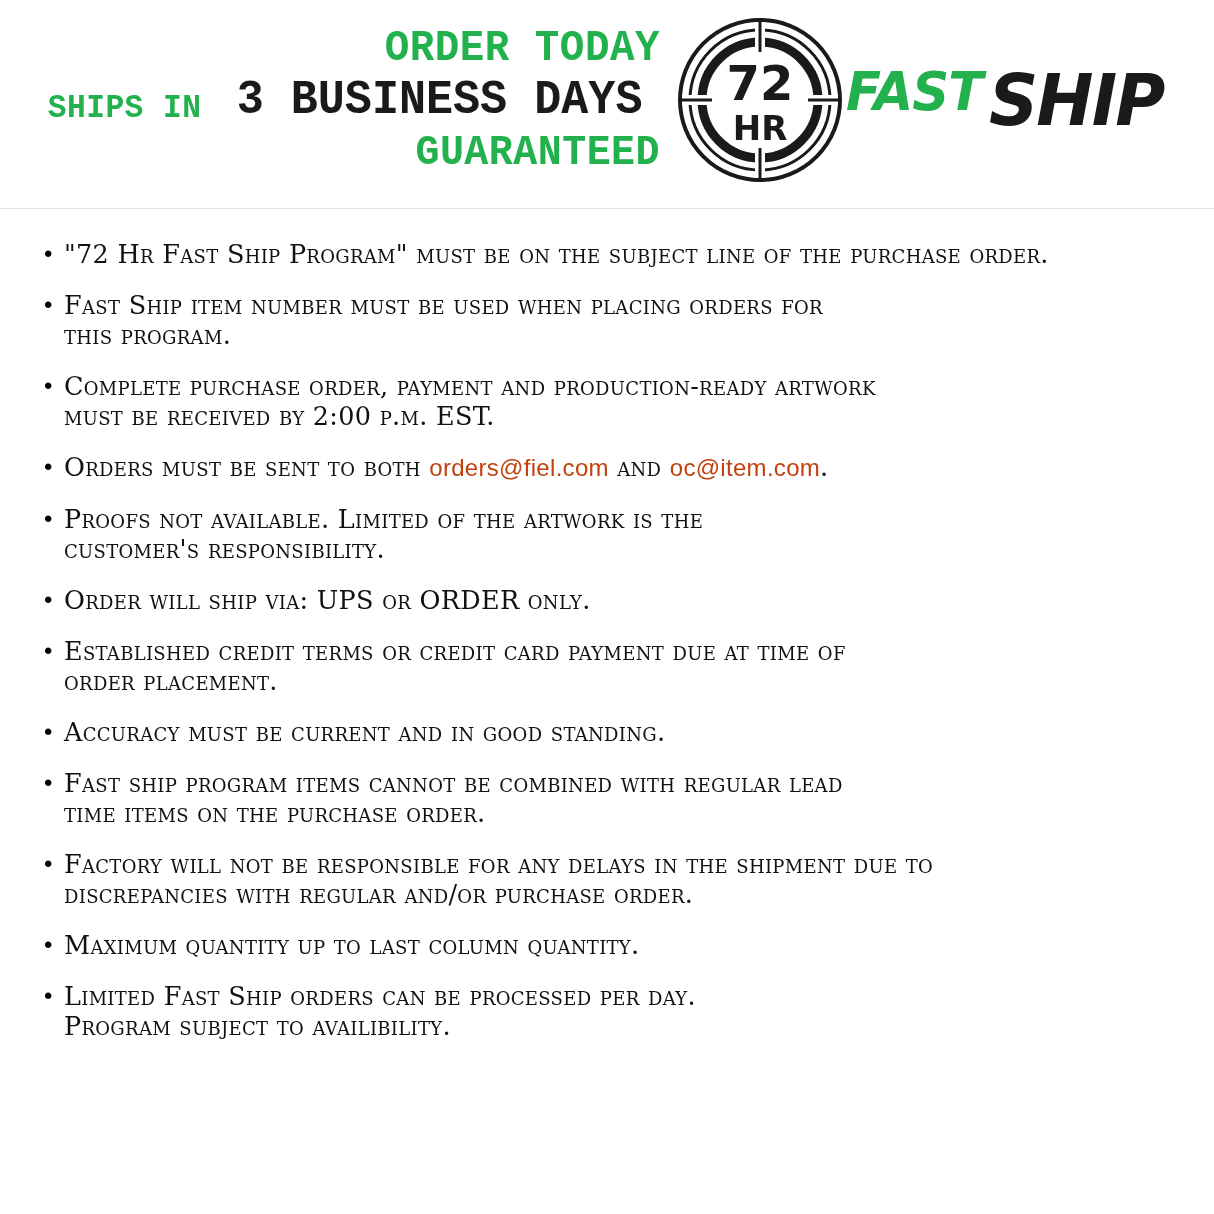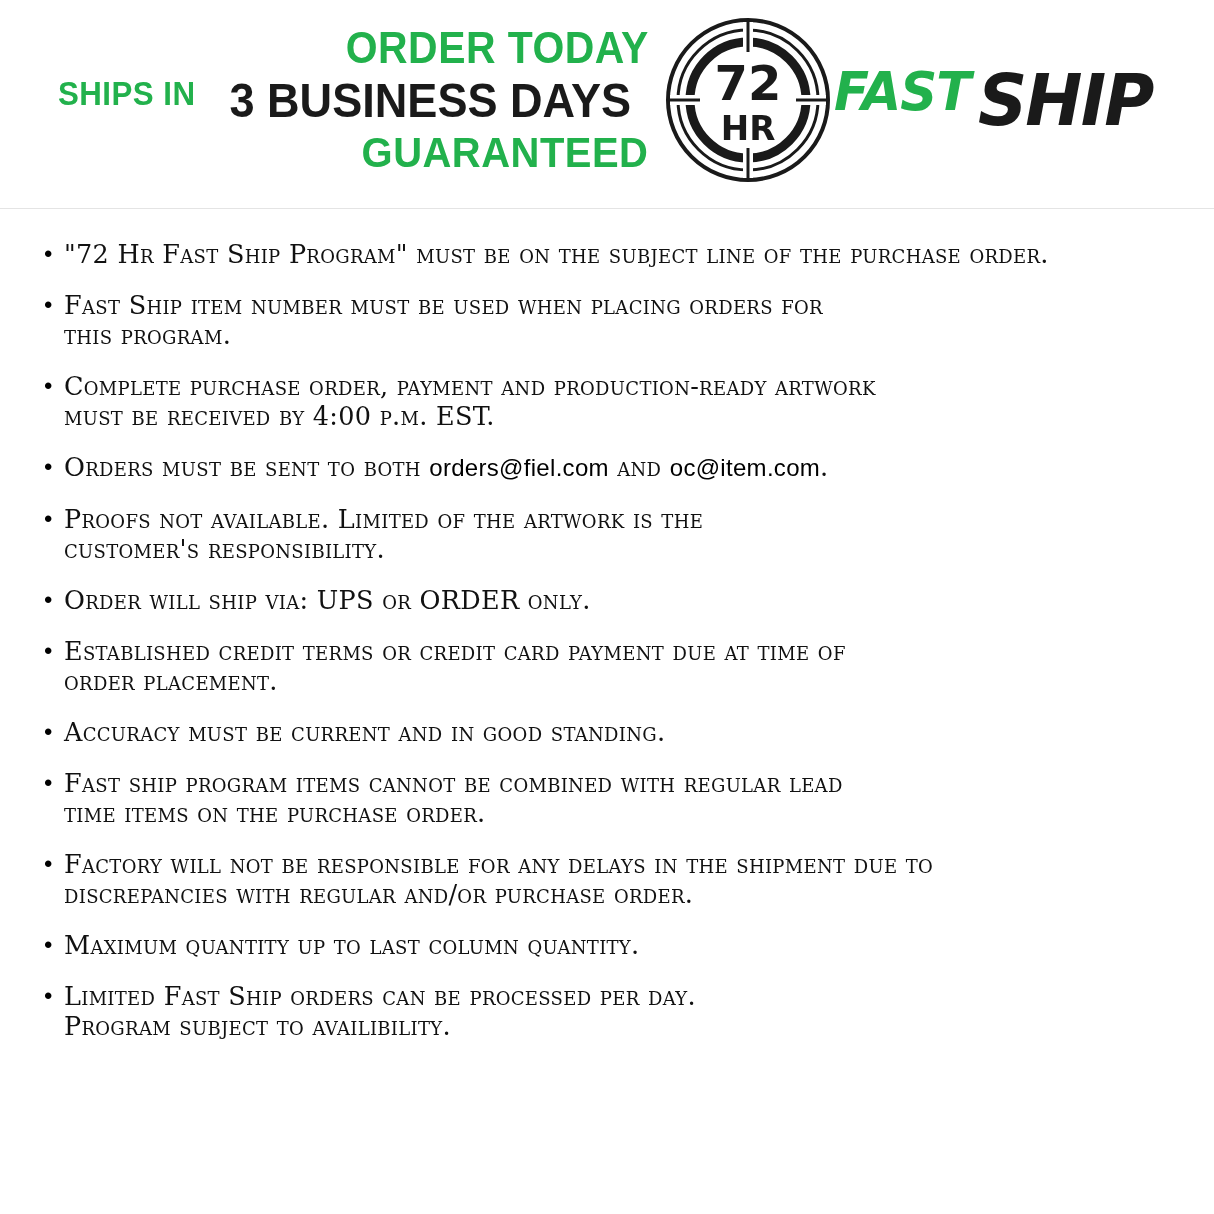--- a/index.html
+++ b/index.html
@@ -37,7 +37,7 @@
     flex-direction: column;
     align-items: flex-end;
     line-height: 1;
-    font-family: Liberation Sans, sans-serif;
+    font-family: Liberation Mono, monospace;
   }
   .line-1 {
     font-size: 44px;

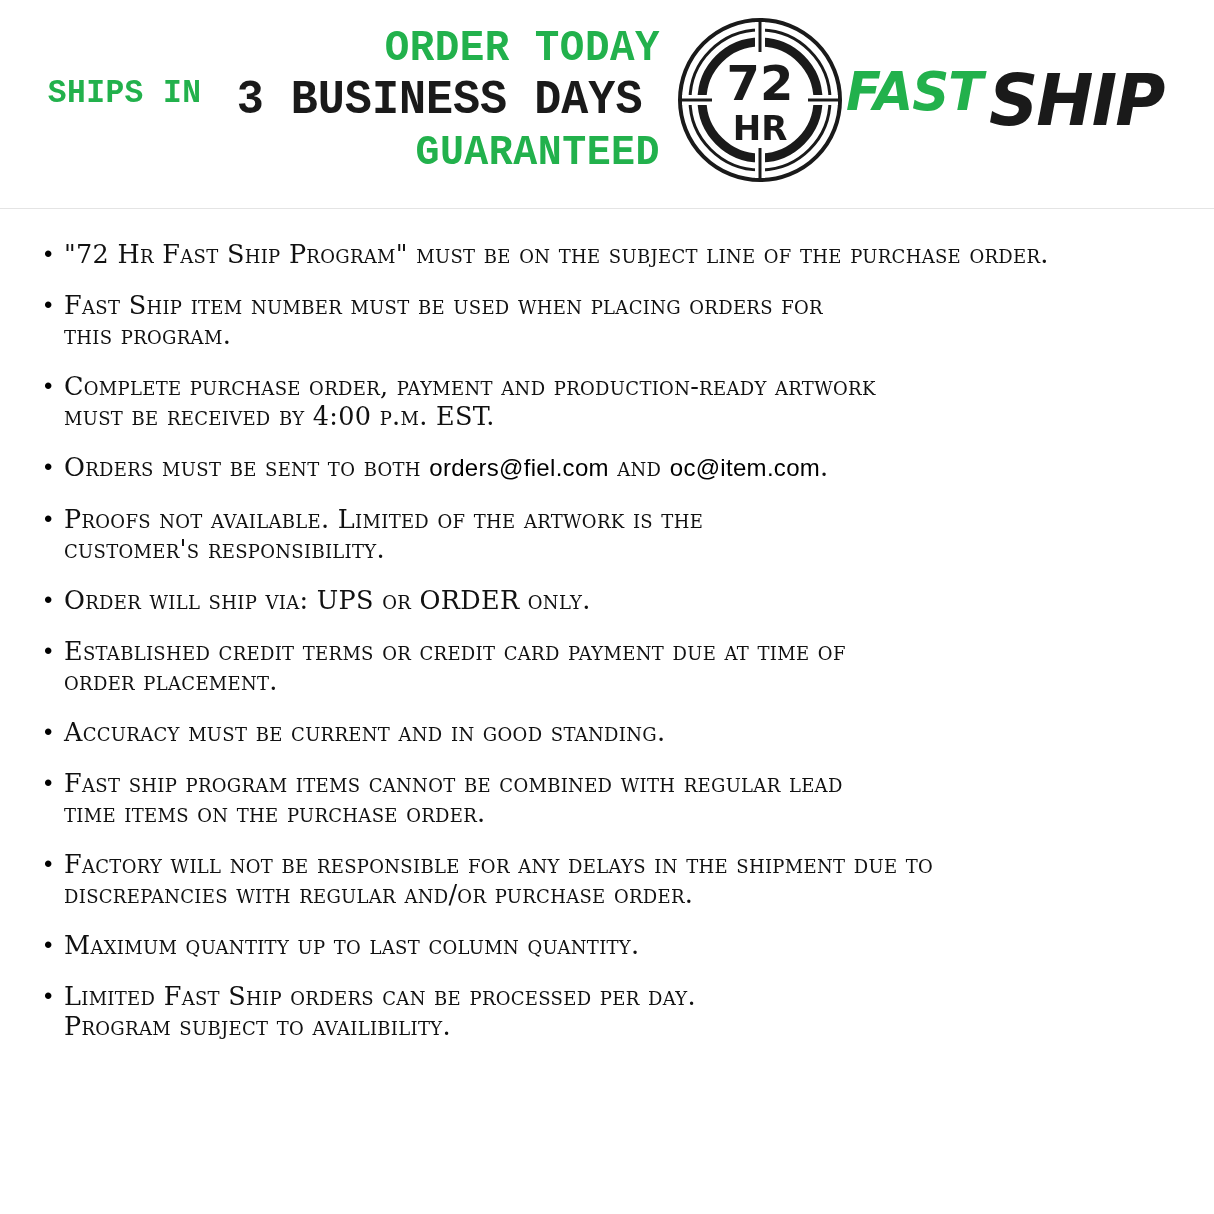--- a/index.html
+++ b/index.html
@@ -51,7 +51,7 @@
   }
   .line-2 {
     display: flex;
-    align-items: flex-start;
+    align-items: flex-end;
     gap: 10px;
     margin-bottom: 6px;
   }

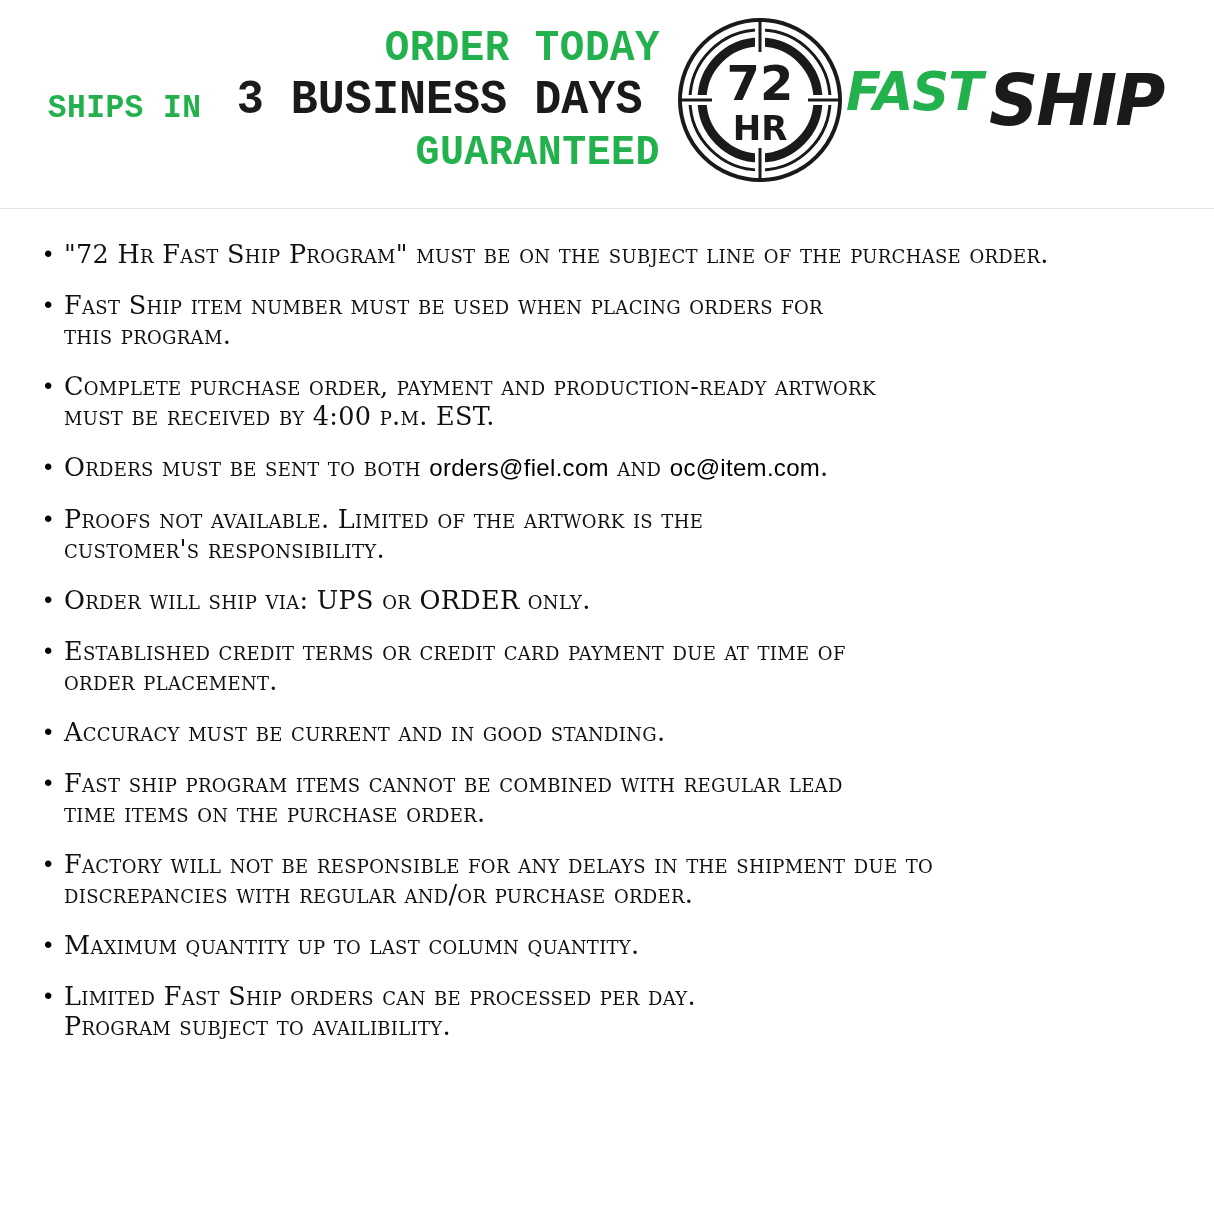--- a/index.html
+++ b/index.html
@@ -207,7 +207,7 @@
   <div class="rule">
     <div class="bullet">•</div>
     <div class="rule-text">Complete purchase order, payment and production-ready artwork
- must be received by 4:00 p.m. EST.</div>
+ must be received by 2:00 p.m. EST.</div>
   </div>
 
   <div class="rule">

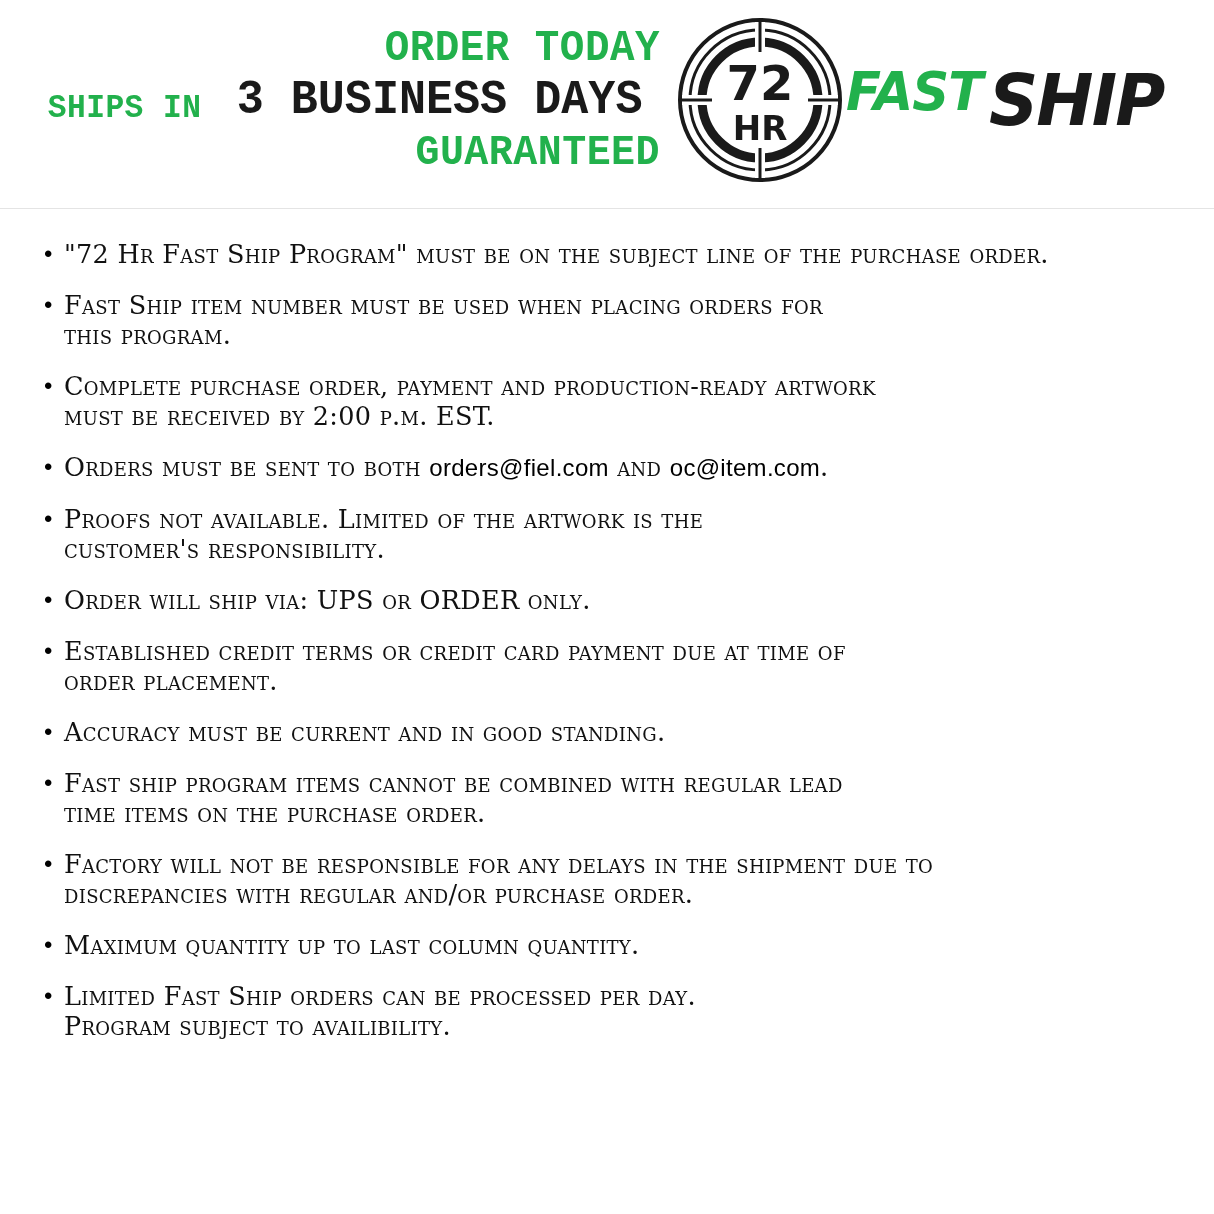--- a/index.html
+++ b/index.html
@@ -142,7 +142,7 @@
     white-space: pre-line;
   }
   .rule-text .email {
-    color: #000000;
+    color: #c2410c;
     font-variant: normal;
     font-family: "Liberation Sans", sans-serif;
     font-size: 24px;

